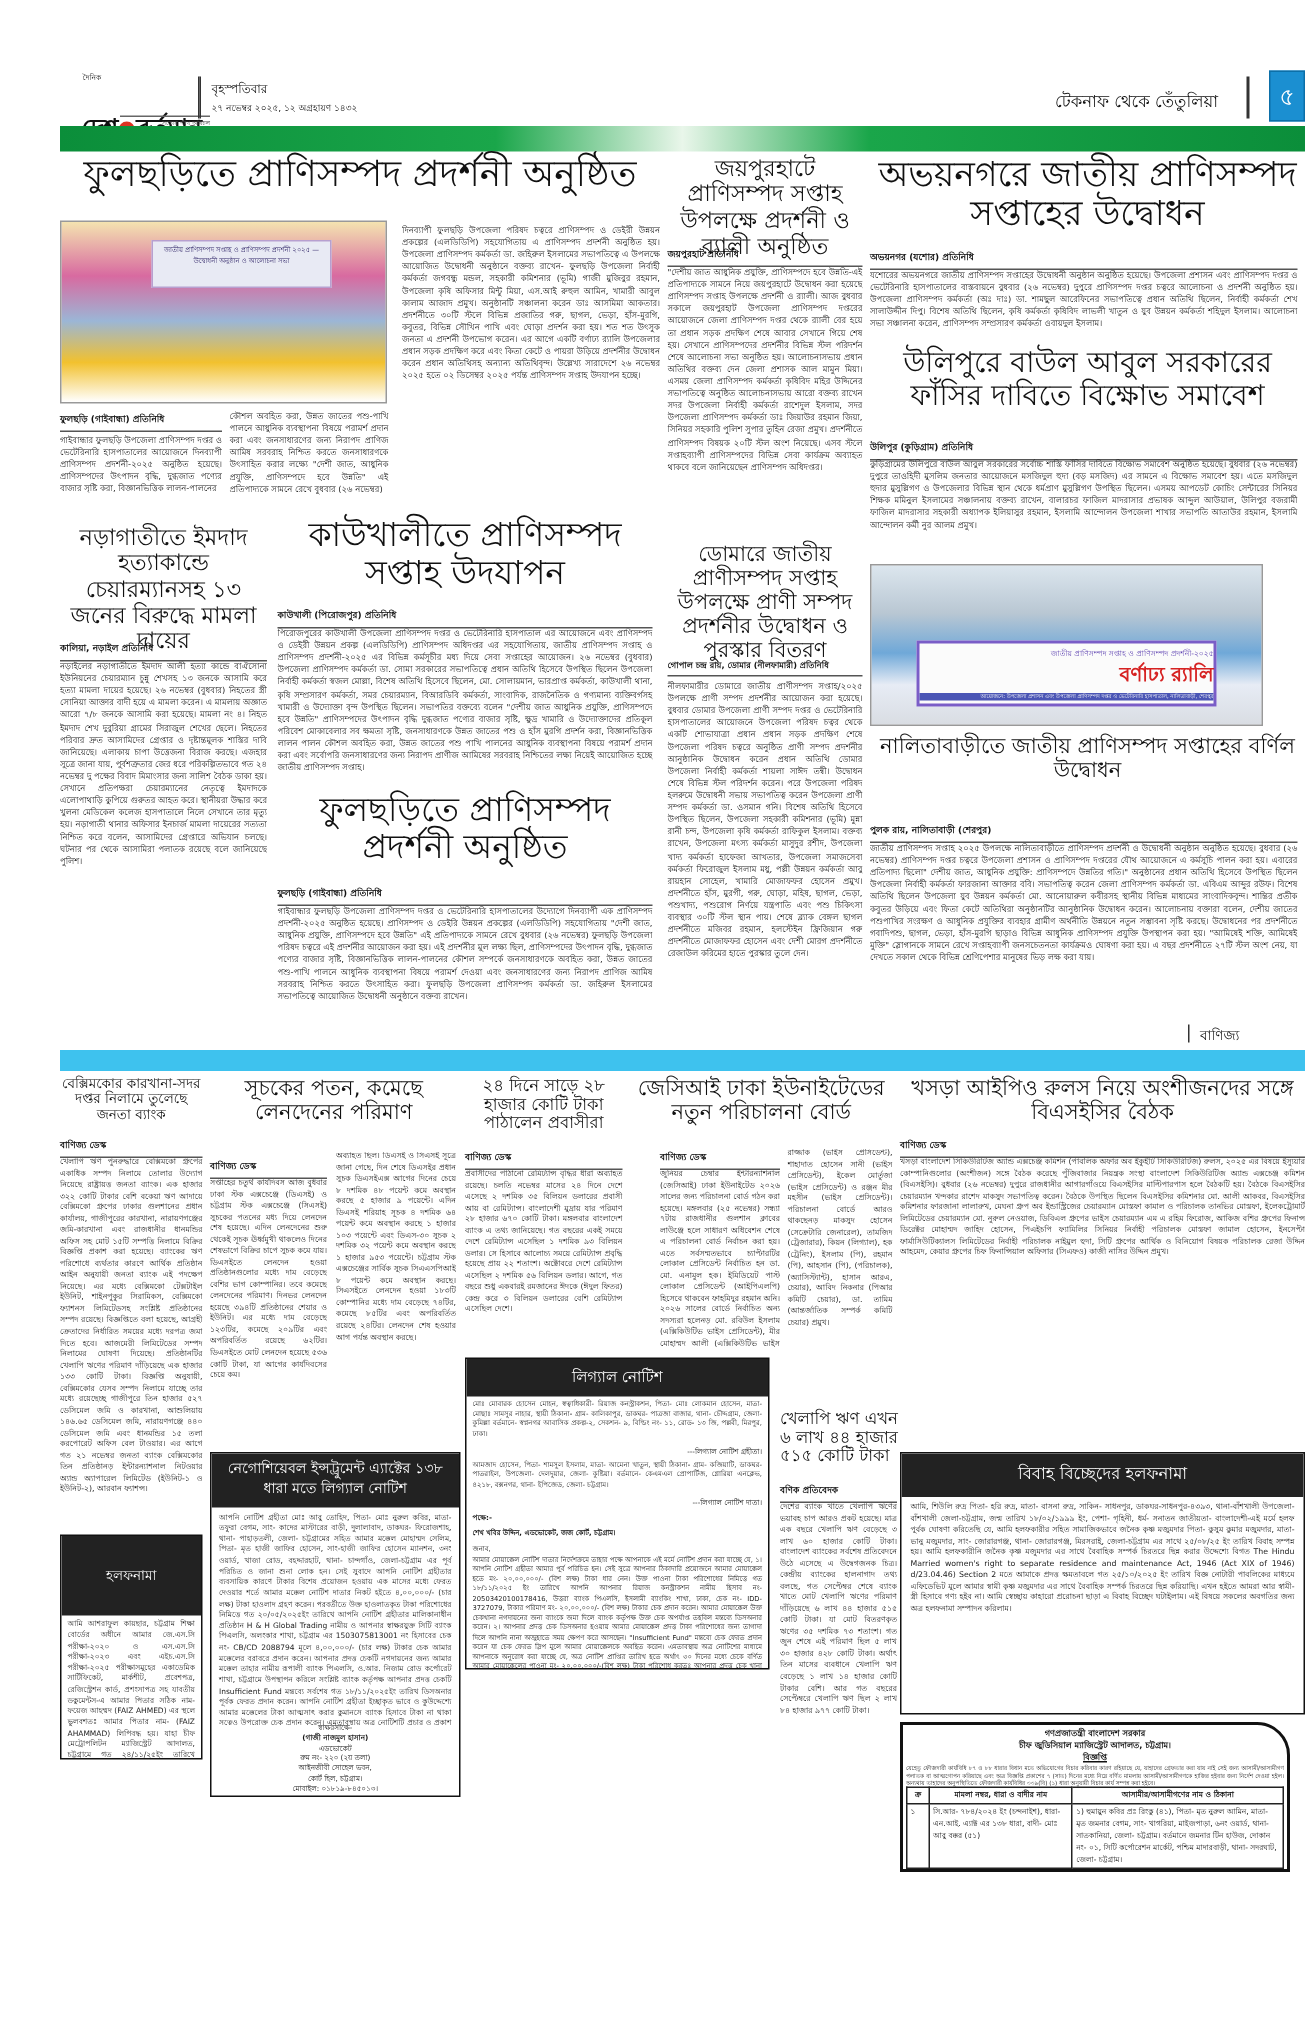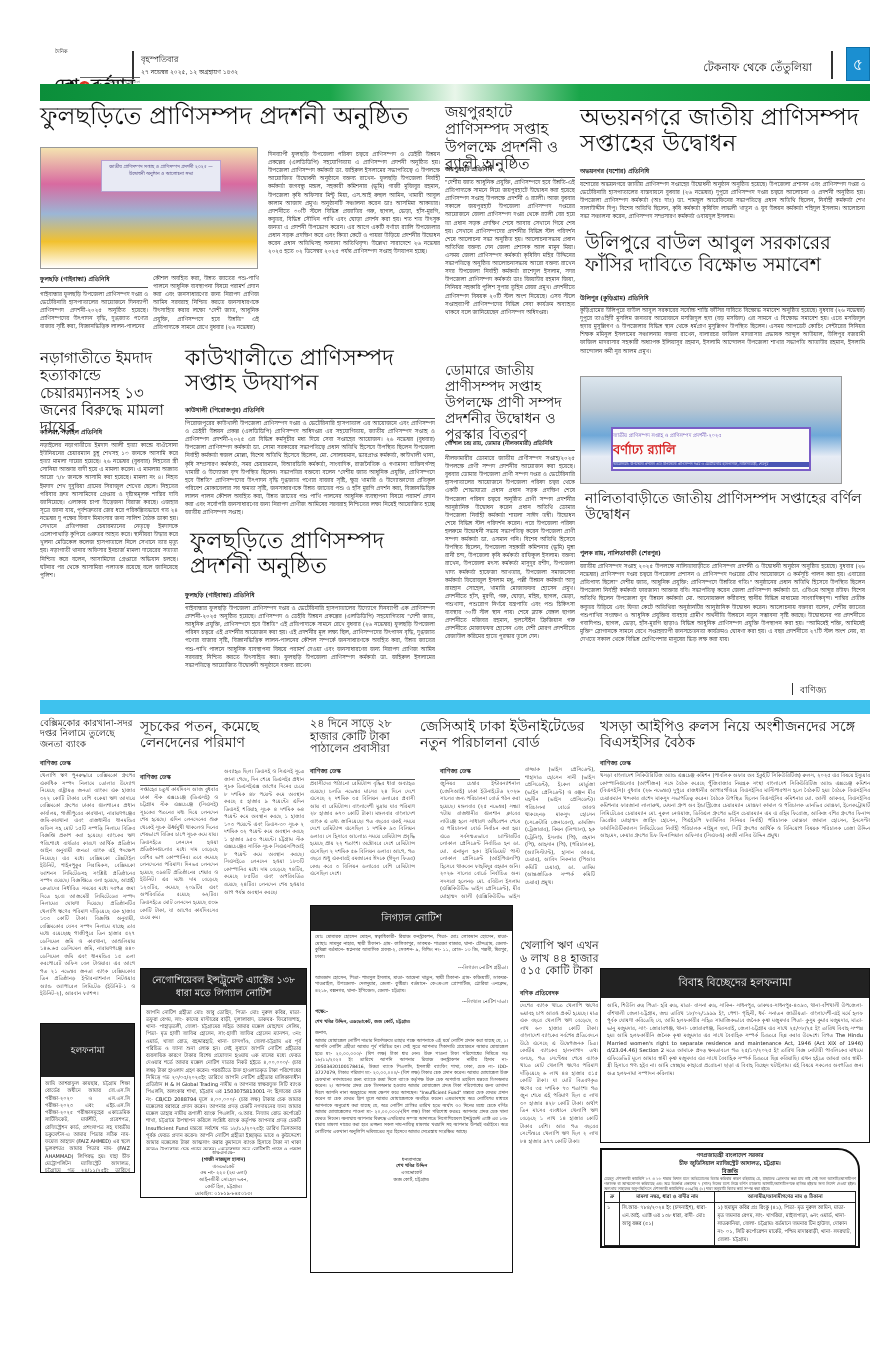--- a/index.html
+++ b/index.html
@@ -17,7 +17,7 @@
 .page-num{position:absolute;right:0;top:2px;width:24px;height:34px;background:#1b8fd1;color:#fff;font-size:16px;text-align:center;line-height:34px;border:1px solid #0c6fa8}
 .green-band{left:40px;top:84px;width:830px;height:17px;background:linear-gradient(90deg,#0b8e3a 0%,#1aa64a 35%,#e9f6ea 50%,#1aa64a 65%,#0b8e3a 100%)}
 .blue-band{left:40px;top:700px;width:830px;height:14px;background:#3ec2ee}
-.hl{font-family:"DejaVu Sans",sans-serif;color:#111;line-height:1.15;}
+.hl{font-family:"DejaVu Sans",sans-serif;color:#111;line-height:1.15;text-align:center}
 .byline{font-size:6px;font-weight:bold;border-bottom:1px solid #555;padding-bottom:2px}
 .body{font-size:5.6px;line-height:1.45;text-align:justify;color:#222}
 .photo{background:linear-gradient(180deg,#f4e3b0 0%,#d86aa0 30%,#9bb6d6 55%,#f2c12e 78%,#fff 100%);border:1px solid #999}

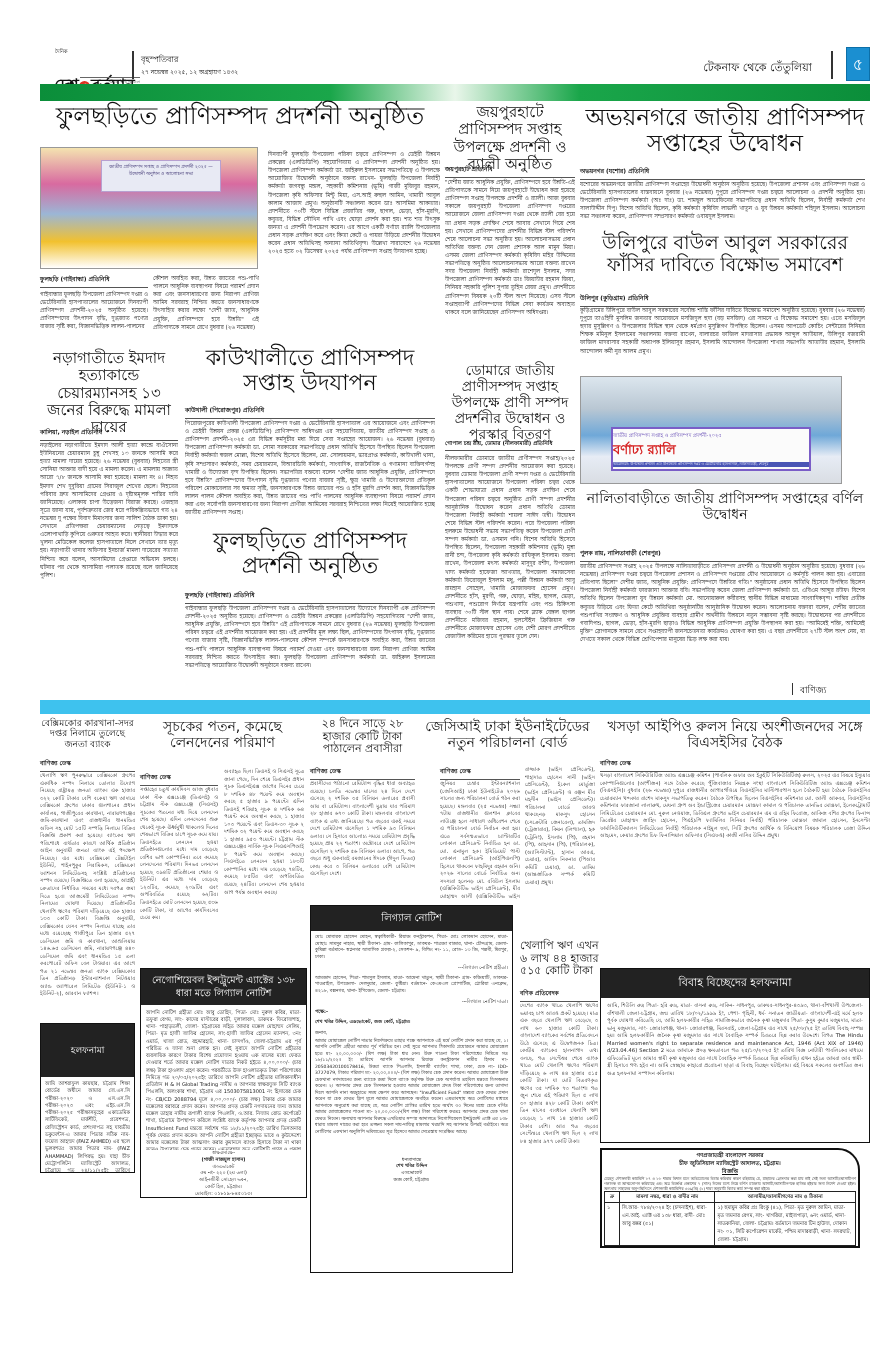--- a/index.html
+++ b/index.html
@@ -22,7 +22,7 @@
 .body{font-size:5.6px;line-height:1.45;text-align:justify;color:#222}
 .photo{background:linear-gradient(180deg,#f4e3b0 0%,#d86aa0 30%,#9bb6d6 55%,#f2c12e 78%,#fff 100%);border:1px solid #999}
 .photo2{background:linear-gradient(180deg,#dce6ee 0%,#b9c7d3 30%,#6fa8d8 55%,#e7ecf5 75%,#d9dde3 100%);border:1px solid #999}
-.banner{position:absolute;left:80px;top:48px;width:500px;height:44px;background:#fbfbfb;border:2px solid #7a5dc7;text-align:left}
+.banner{position:absolute;left:80px;top:48px;width:500px;height:44px;background:#fbfbfb;border:2px solid #7a5dc7;text-align:right}
 .notice{border:1px solid #111}
 .notice-head{background:#222;color:#fff;text-align:center}
 .court{border:2px solid #111;border-radius:0 22px 0 0}

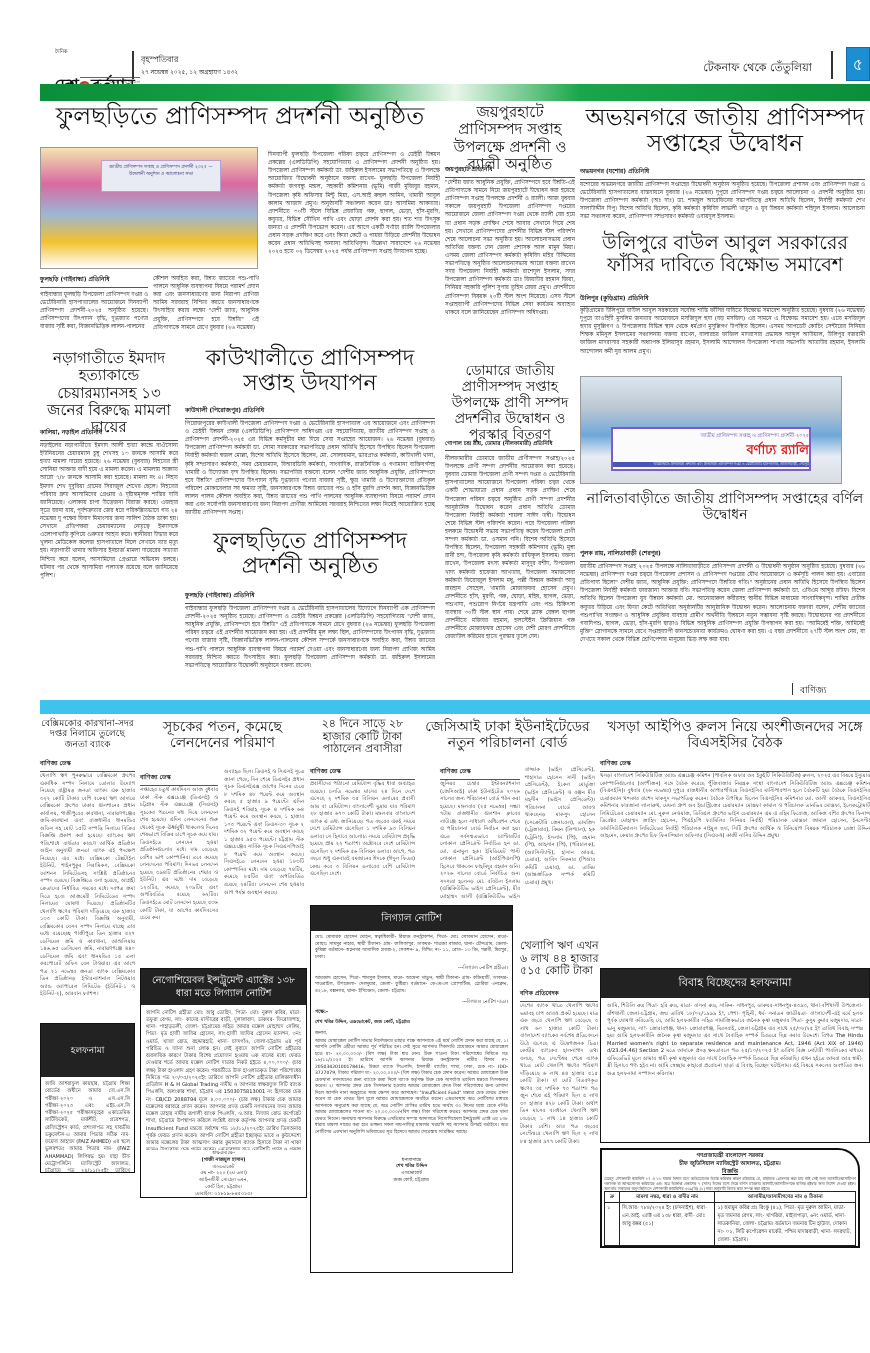--- a/index.html
+++ b/index.html
@@ -140,7 +140,7 @@
   </div>
 </div>
 
-<div class="abs notice" style="left:310px;top:905px;width:203px;height:368px;overflow:hidden">
+<div class="abs notice" style="left:310px;top:905px;width:203px;height:208px;overflow:hidden">
   <div class="notice-head" style="font-size:10px;padding:4px">লিগ্যাল নোটিশ</div>
   <div class="body" style="padding:3px 4px;font-size:4.6px">মোঃ মোবারক হোসেন মোহন, স্বত্বাধিকারী- রিয়াজ কনস্ট্রাকশন, পিতা- মোঃ লোকমান হোসেন, মাতা- মোছাঃ সামসুর নাহার, স্থায়ী ঠিকানা- গ্রাম- কালিকাপুর, ডাকঘর- পাত্রজা বাজার, থানা- চৌদ্দগ্রাম, জেলা- কুমিল্লা বর্তমানে- স্বপ্ননগর আবাসিক প্রকল্প-২, সেকশন- ৯, বিল্ডিং নং- ১১, রোড- ১৩ জি, পল্লবী, মিরপুর, ঢাকা।</div>
   <div style="text-align:right;font-size:4.8px;padding-right:4px">---লিগ্যাল নোটিশ গ্রহীতা।</div>

